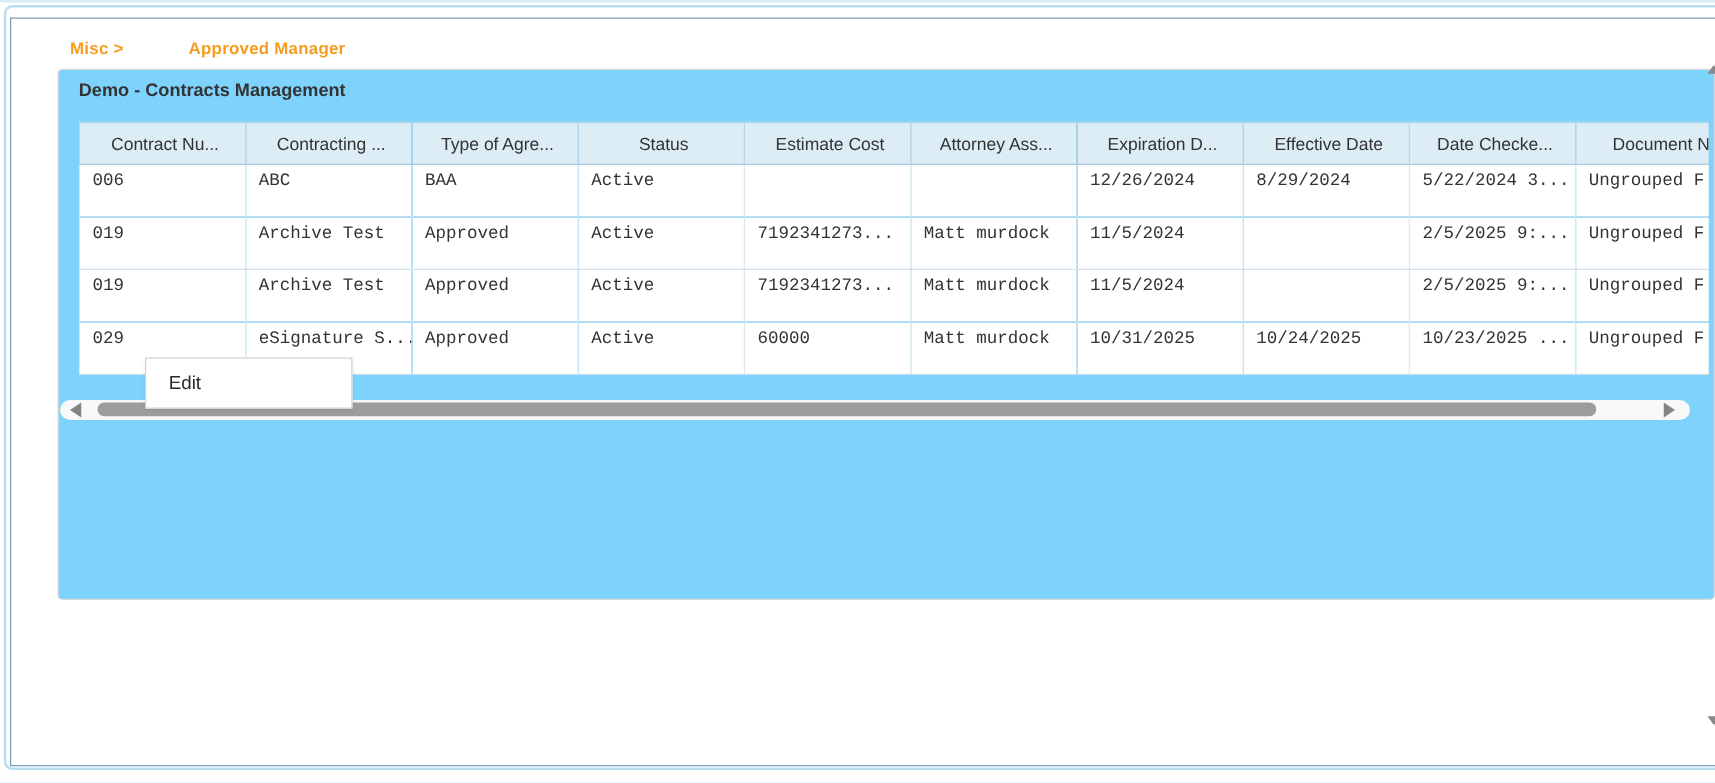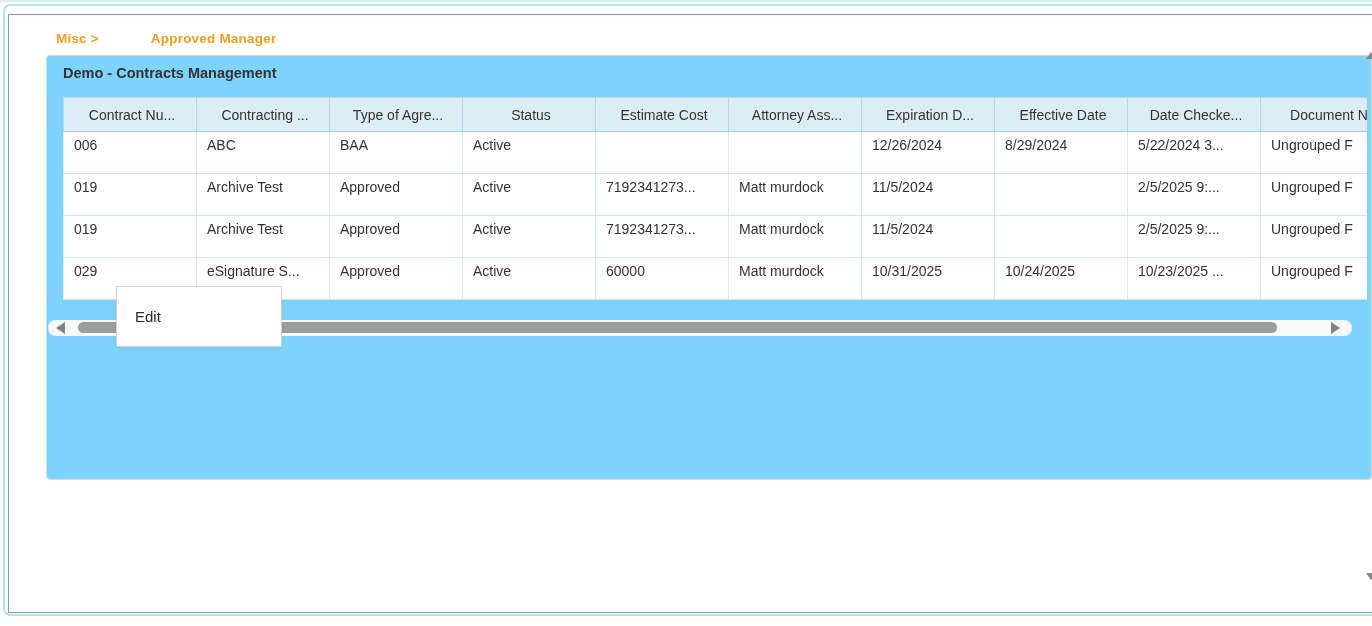--- a/index.html
+++ b/index.html
@@ -33,7 +33,7 @@
                   white-space:nowrap; overflow:hidden; cursor:pointer; }
   table.grid td { width:133px; height:42px; padding:0 6px 16px 10px; font-size:14px; color:#333;
                   border:1px solid #dbe9f2; border-bottom:1px solid #cfe3ee;
-                  background:#fff; white-space:nowrap; overflow:hidden; }
+                  background:#fff; white-space:nowrap; overflow:hidden;font-family:Liberation Mono, monospace; }
 
   
   .hscroll-track { position:absolute; left:48px; top:320px; width:1304px; height:16px;

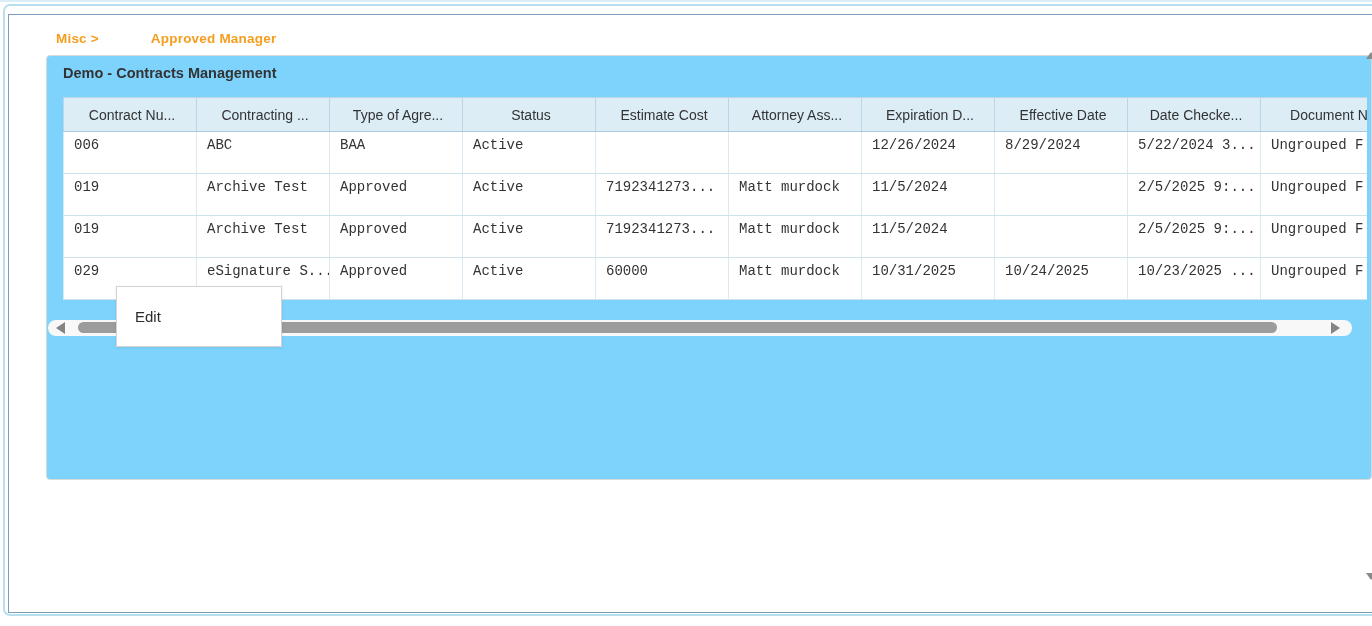--- a/index.html
+++ b/index.html
@@ -51,7 +51,7 @@
   
   .context-menu { position:absolute; left:116px; top:286px; width:166px;
                   background:#fff; border:1px solid #d3d3d3;
-                  box-shadow:0 1px 3px rgba(0,0,0,.08); padding:14px 0; z-index:10; }
+                  box-shadow:0 1px 3px rgba(0,0,0,.08); padding:4px 0; z-index:10; }
   .menu-item { height:31px; line-height:31px; padding-left:18px; font-size:15px;
                color:#2b2b2b; white-space:nowrap; cursor:pointer; }
 </style>

